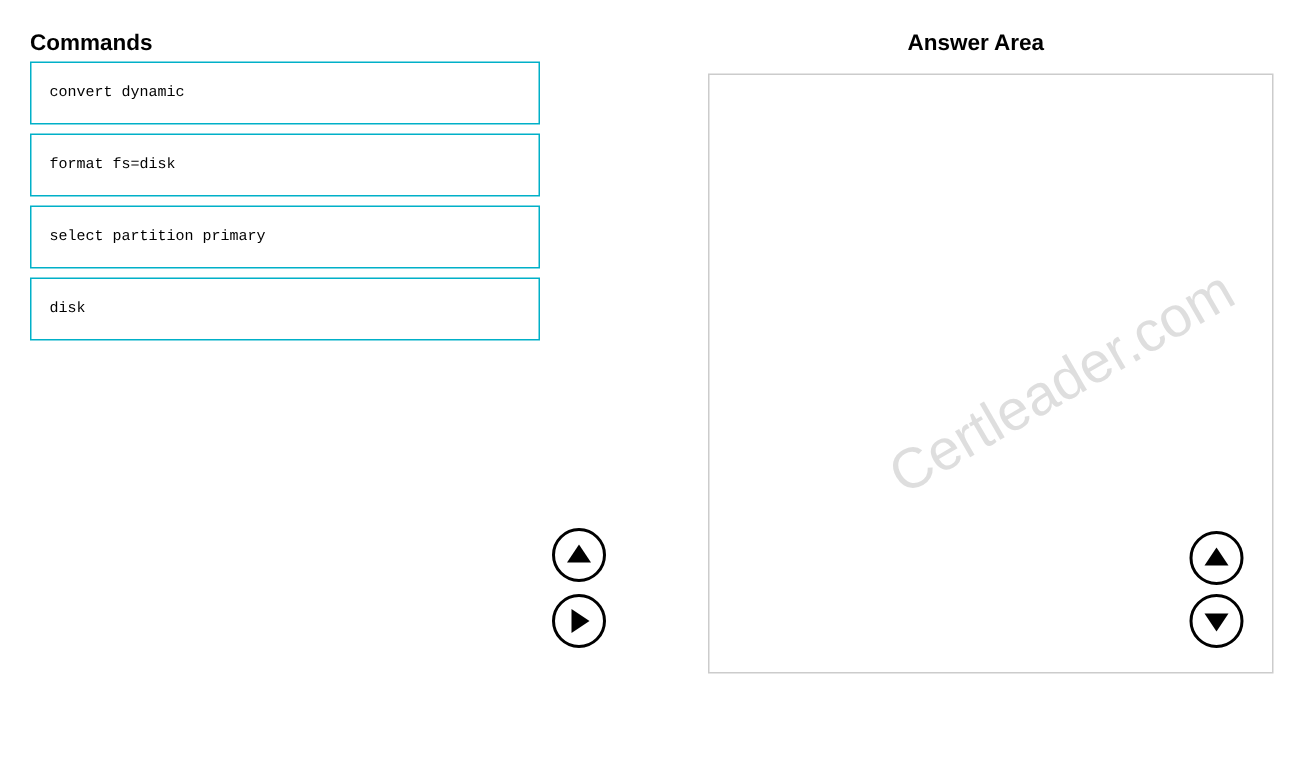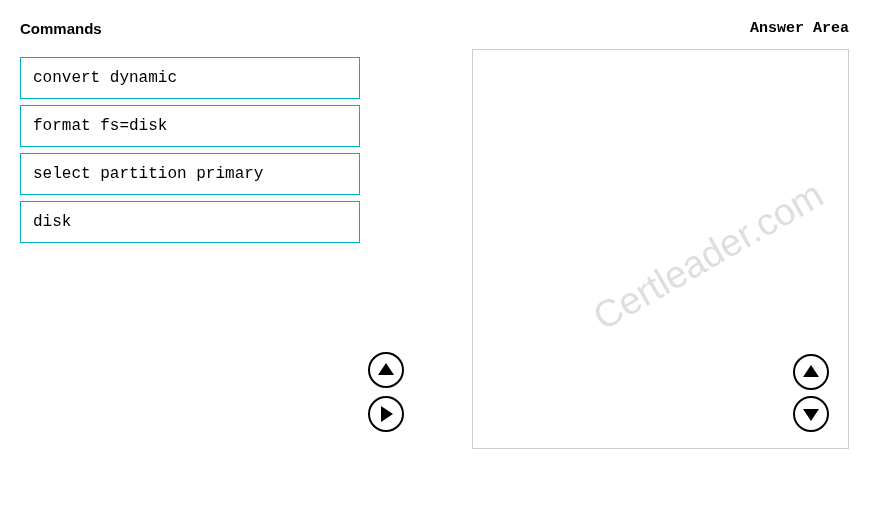--- a/index.html
+++ b/index.html
@@ -30,7 +30,7 @@
       font-family: Arial, sans-serif;
       font-weight: bold;
       font-size: 15px;
-      margin-bottom: 20px;
+      margin-bottom: 4px;
       color: #000;
     }
 

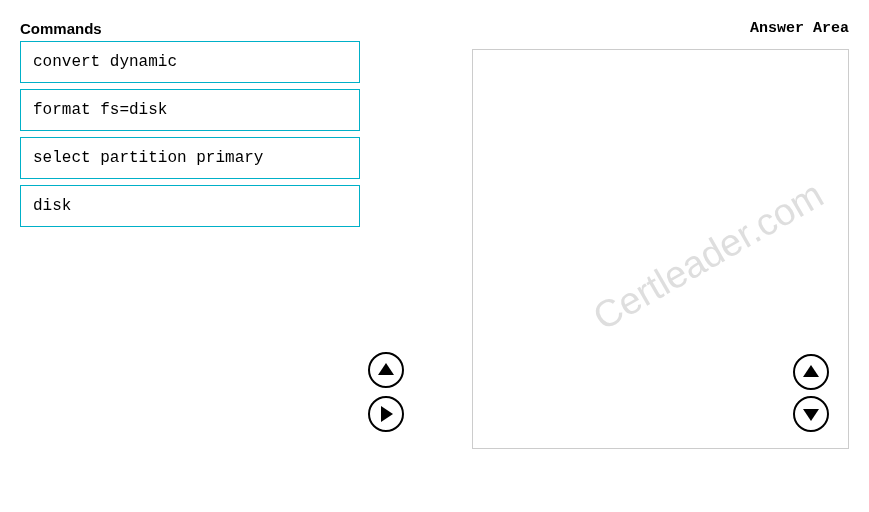--- a/index.html
+++ b/index.html
@@ -70,12 +70,12 @@
     }
 
     .answer-title {
-      font-family: Liberation Mono, monospace;
+      font-family: Liberation Sans, sans-serif;
       font-weight: bold;
       font-size: 15px;
       margin-bottom: 12px;
       color: #000;
-      text-align: right;
+      text-align: center;
       margin-left: 40px;
     }
 

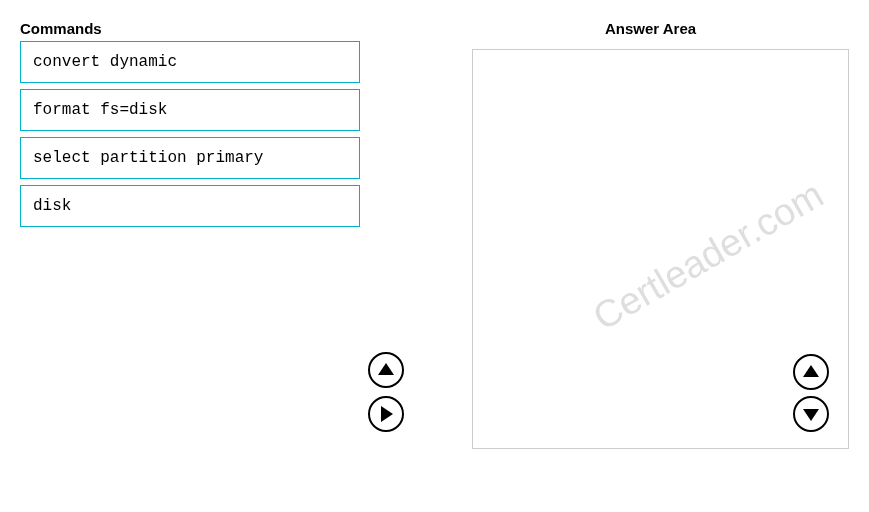--- a/index.html
+++ b/index.html
@@ -44,7 +44,7 @@
       border: 1.5px solid #00b0c8;
       padding: 10px 12px;
       font-family: 'Courier New', Courier, monospace;
-      font-size: 16px;
+      font-size: 10px;
       color: #000;
       background: #fff;
       cursor: pointer;

